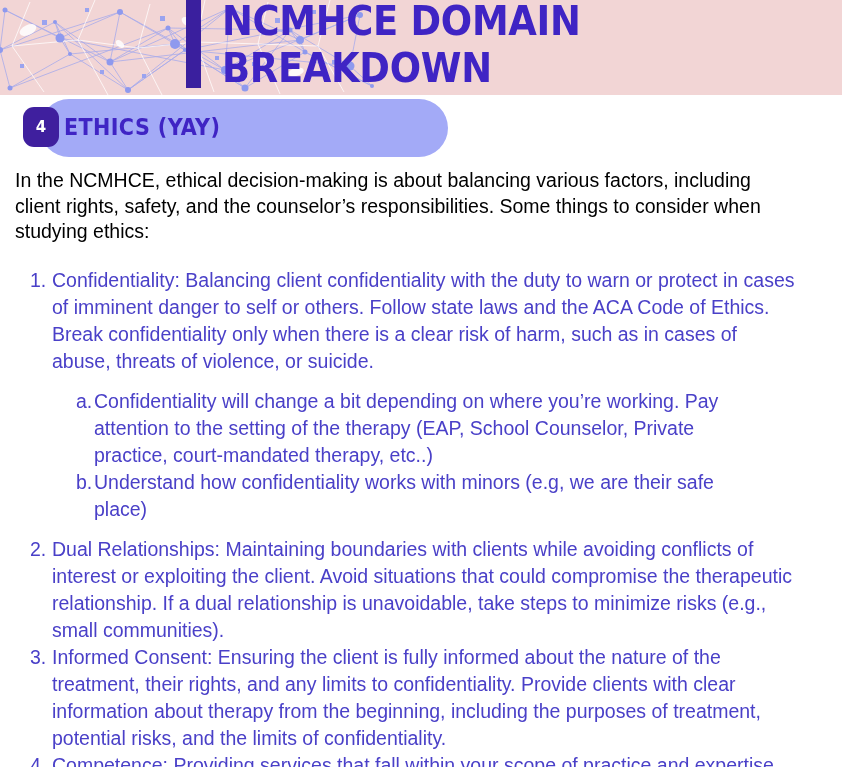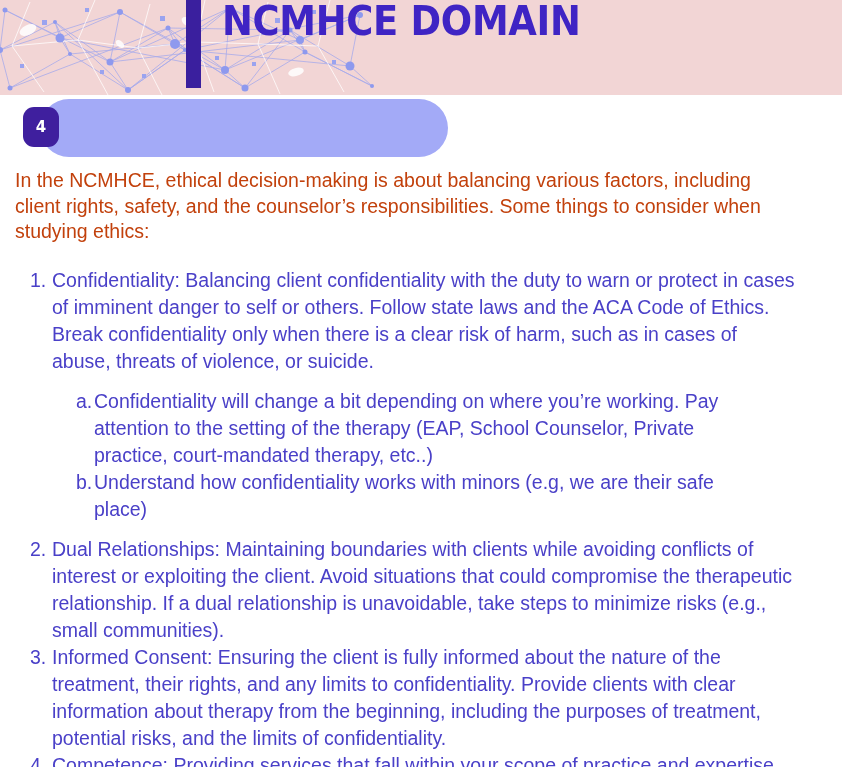--- a/index.html
+++ b/index.html
@@ -259,6 +259,7 @@
 
   <div class="header-title">
     <span class="tline">NCMHCE DOMAIN</span>
+    <span class="tline">BREAKDOWN</span>
   </div>
 </div>
 

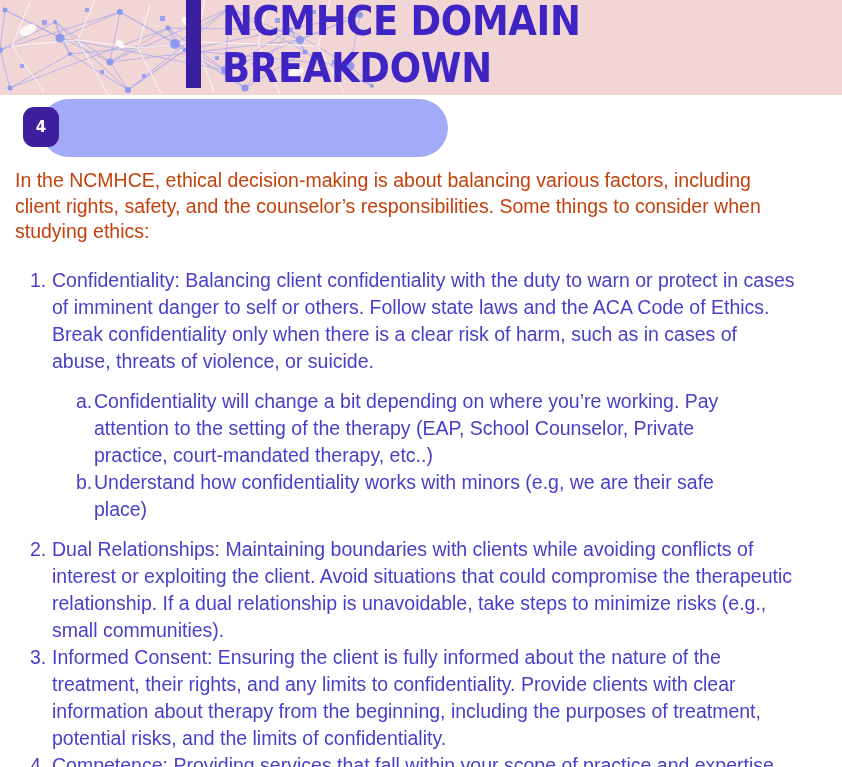--- a/index.html
+++ b/index.html
@@ -266,6 +266,7 @@
 <div class="section-pill-wrap">
   <div class="section-pill"></div>
   <div class="section-badge">4</div>
+  <div class="section-heading">ETHICS (YAY)</div>
 </div>
 
 <div class="content">

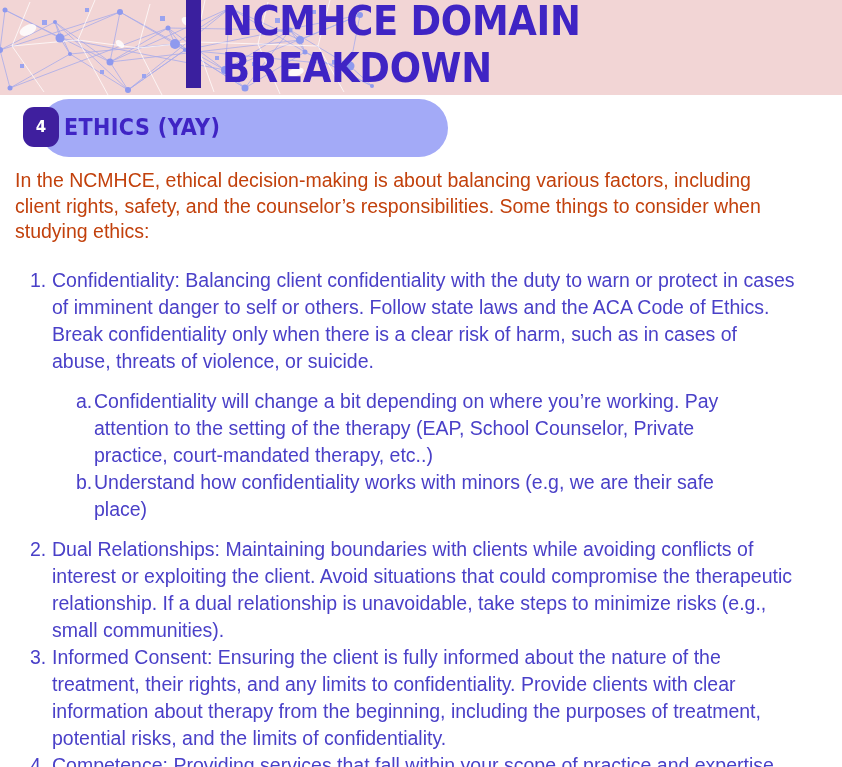--- a/index.html
+++ b/index.html
@@ -113,7 +113,7 @@
     color: #4a40c8;
   }
   .intro {
-    color: #c2410c;
+    color: #000000;
     font-size: 19.5px;
     line-height: 25.5px;
     padding: 0 60px 0 15px;

